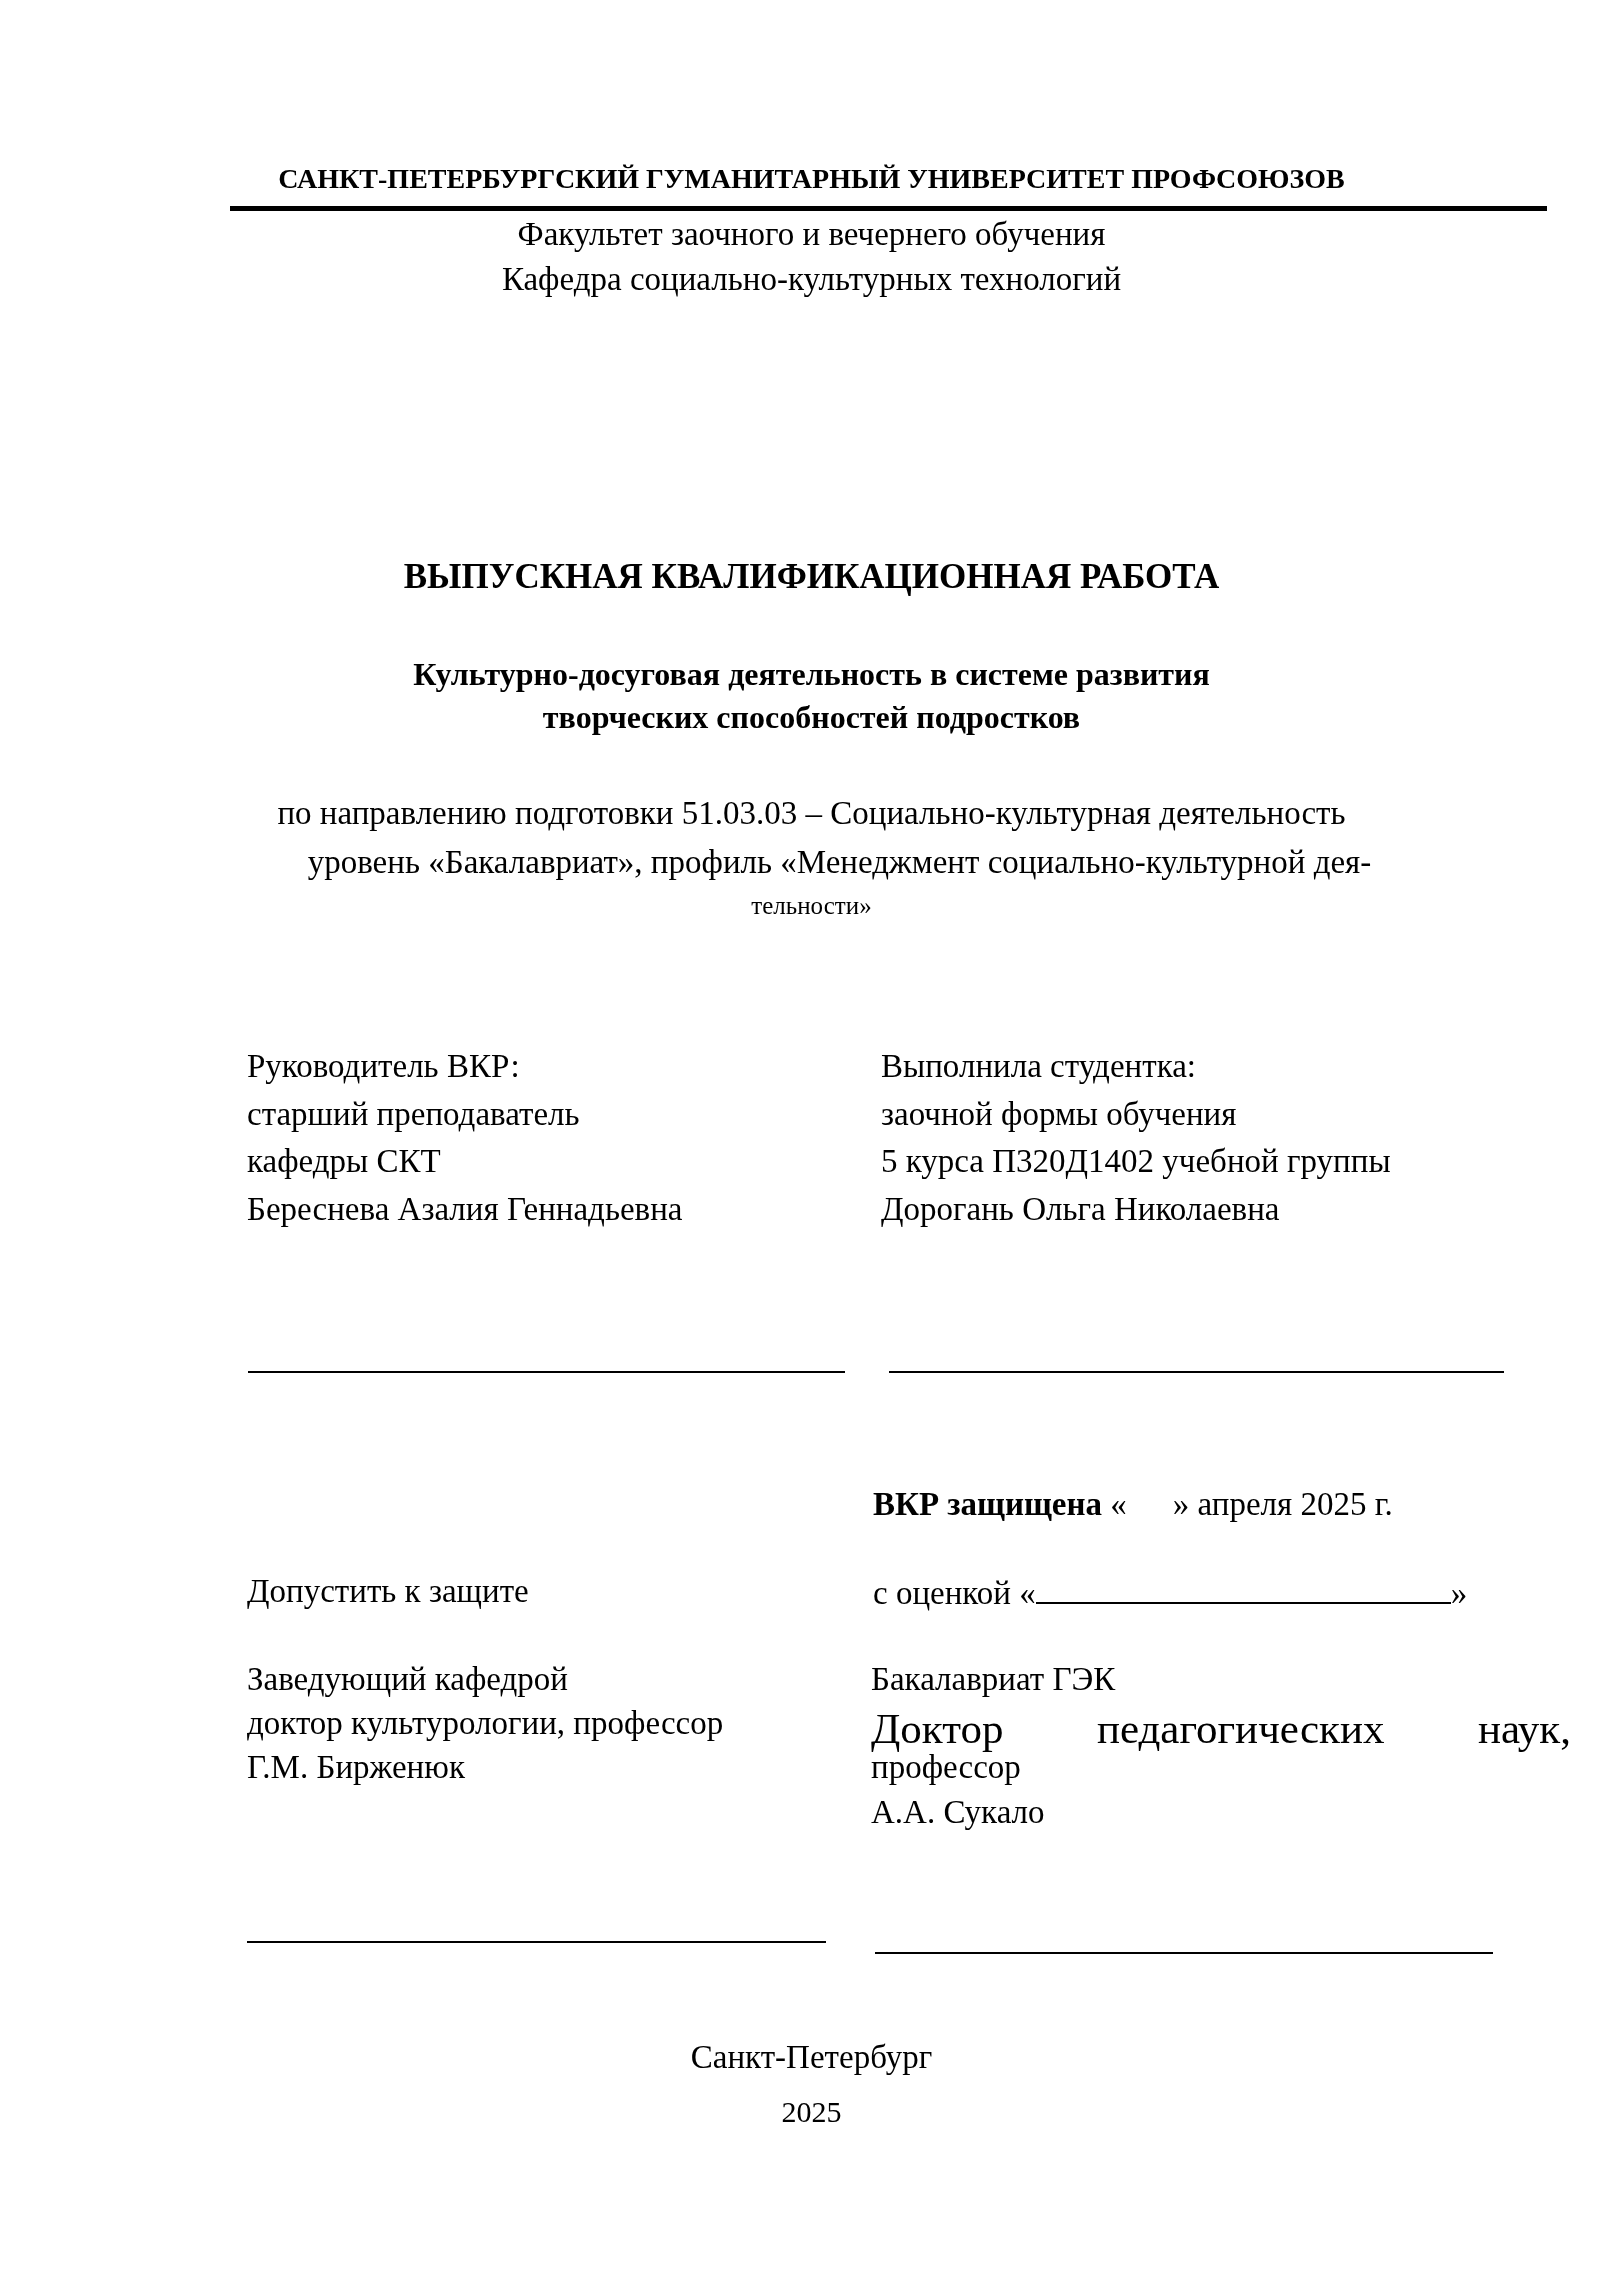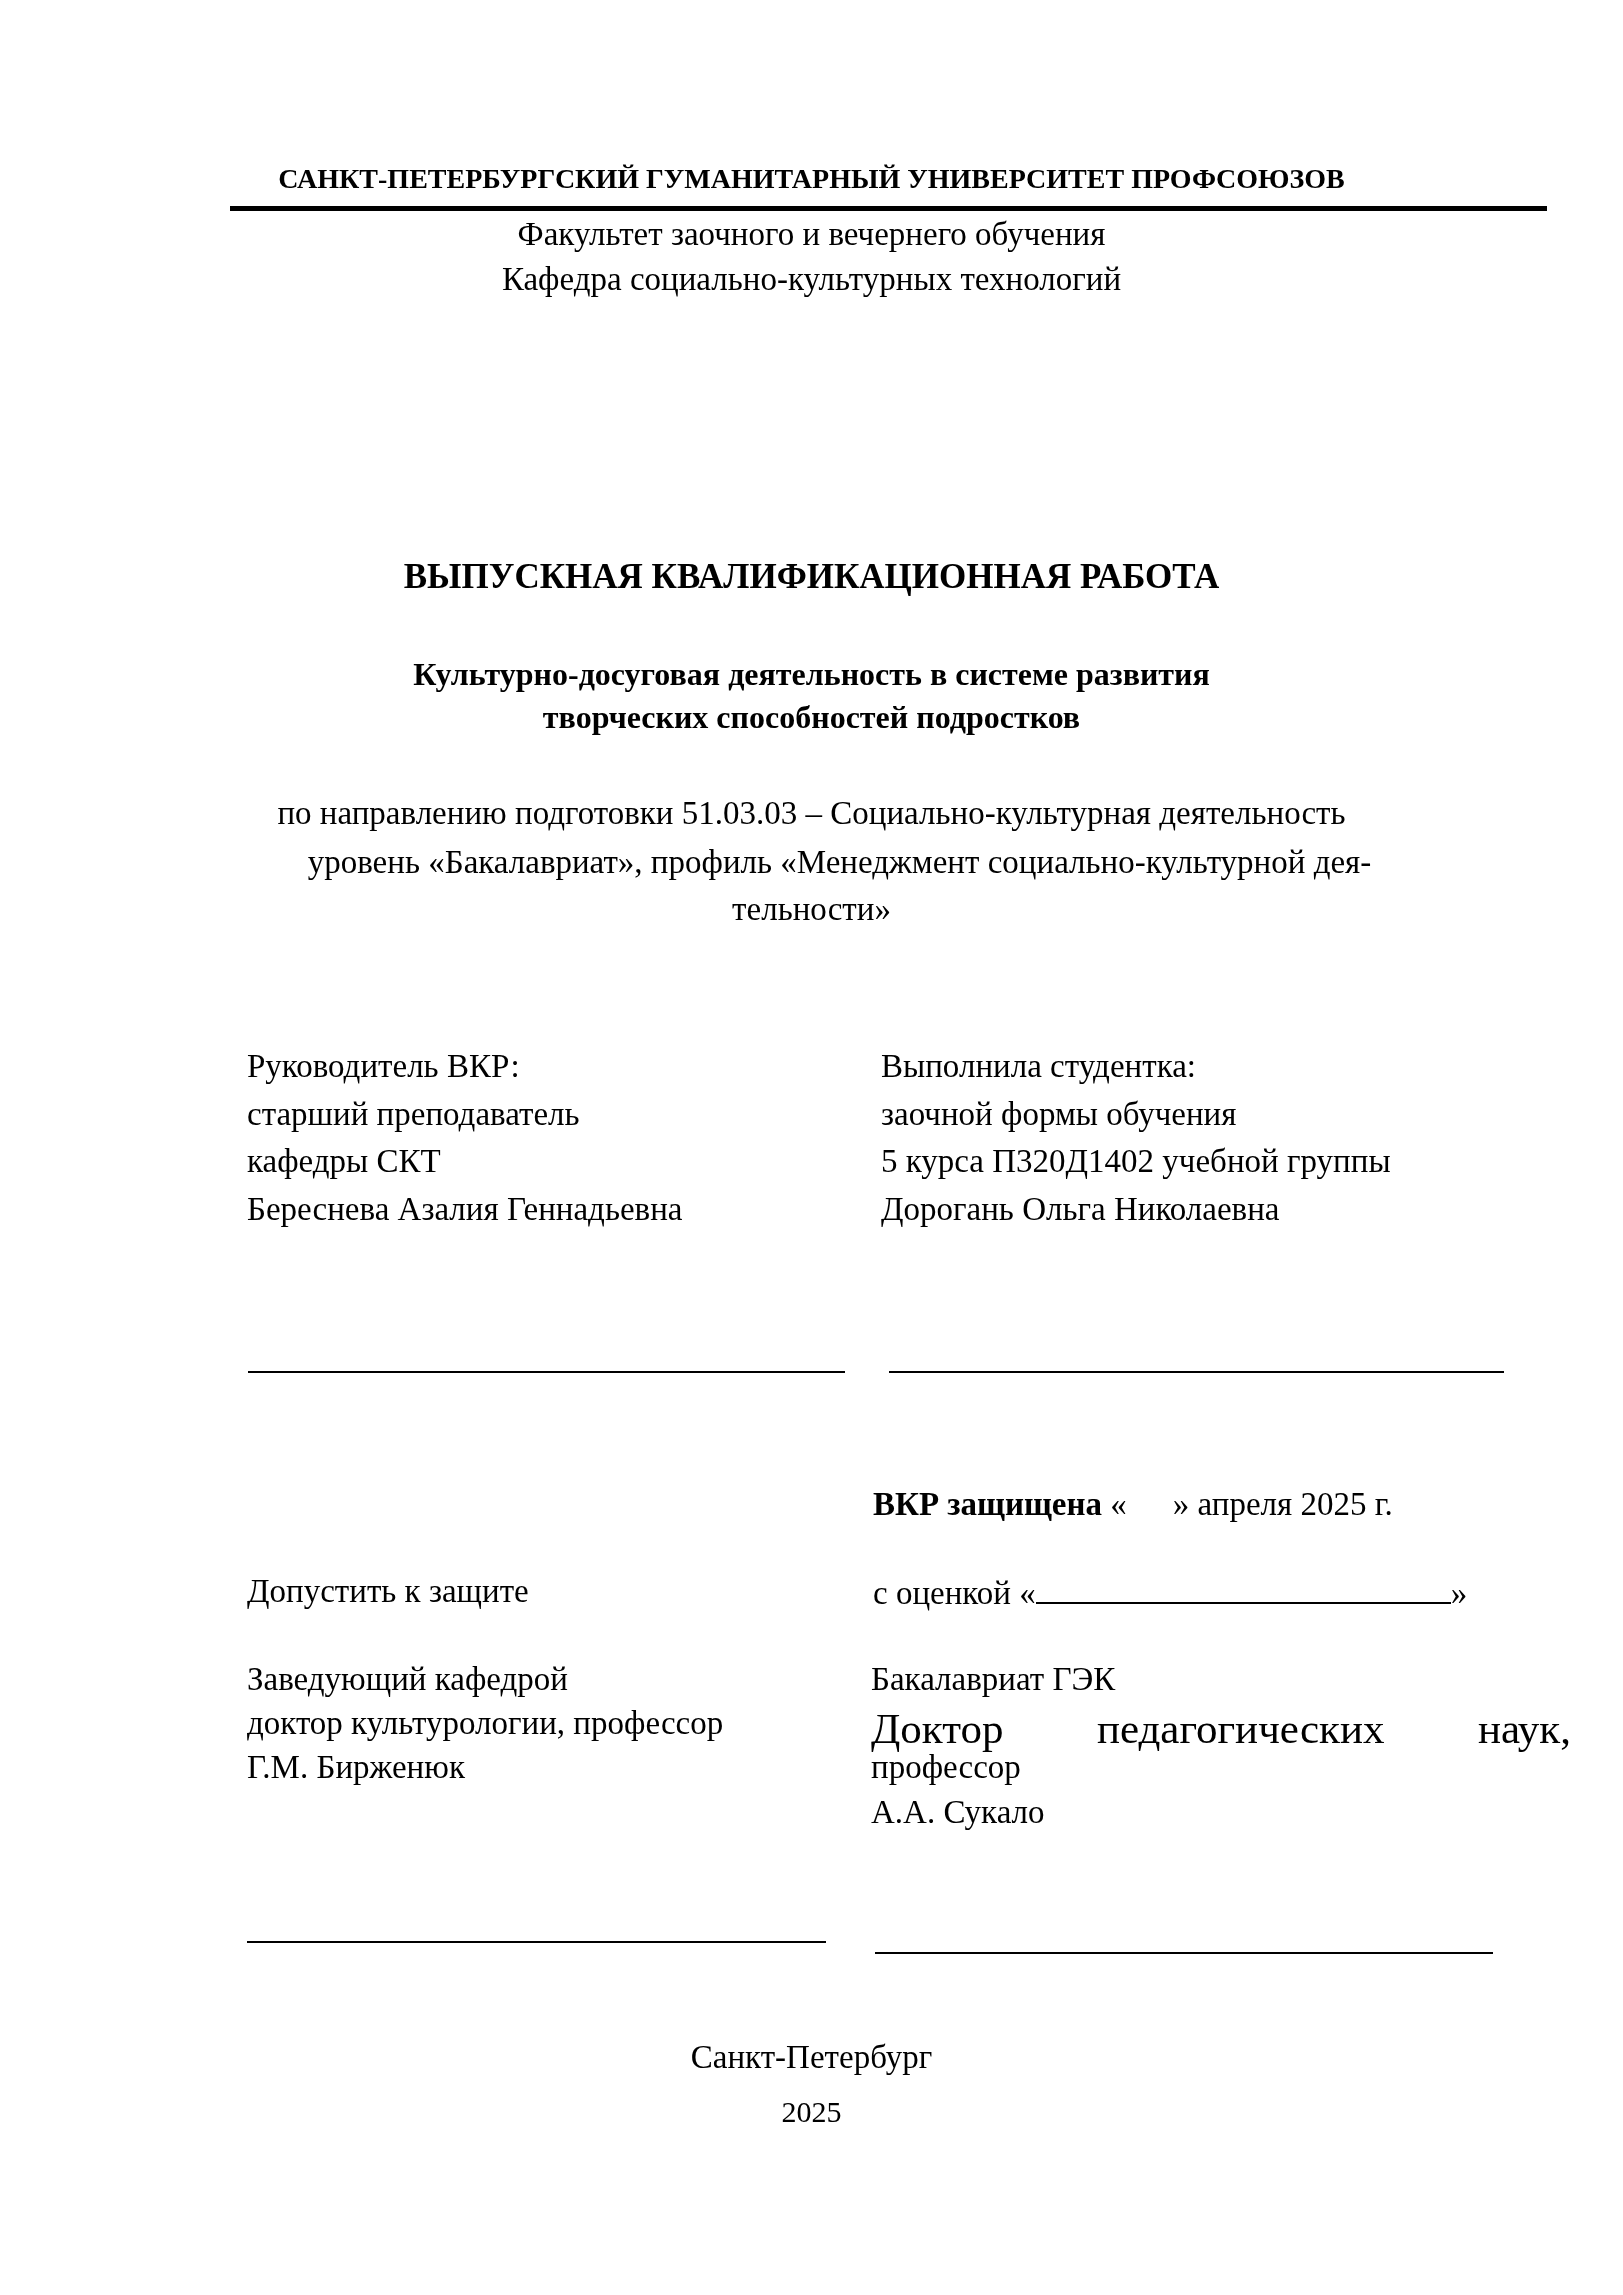--- a/index.html
+++ b/index.html
@@ -16,7 +16,7 @@
   .sub2 { top: 701px; font-size: 32px; font-weight: bold; }
   .spec { top: 797px; font-size: 33px; }
   .spec2 { top: 846px; font-size: 33px; margin-left: 28px; }
-  .spec3 { top: 893px; font-size: 33px; }
+  .spec3 { top: 893px; font-size: 25px; }
   .txt { font-size: 33px; }
   .sigline { position: absolute; height: 2.4px; background: #000; }
   .bold { font-weight: bold; }

